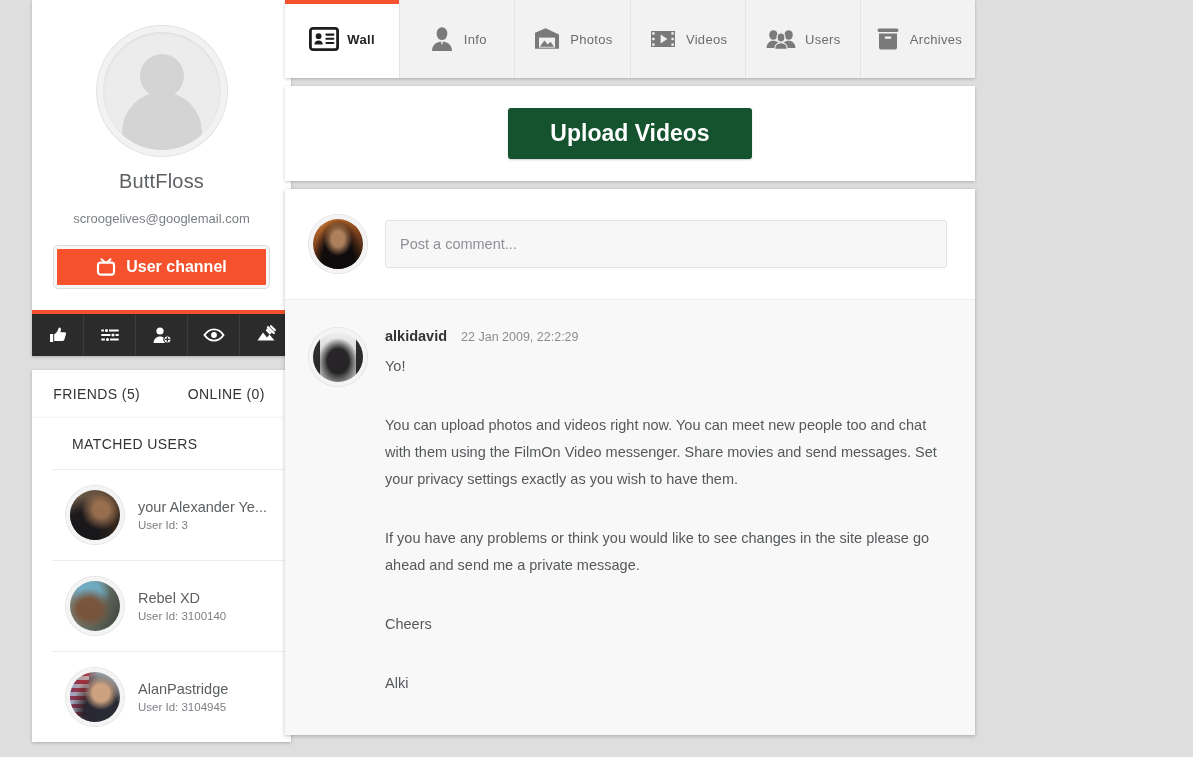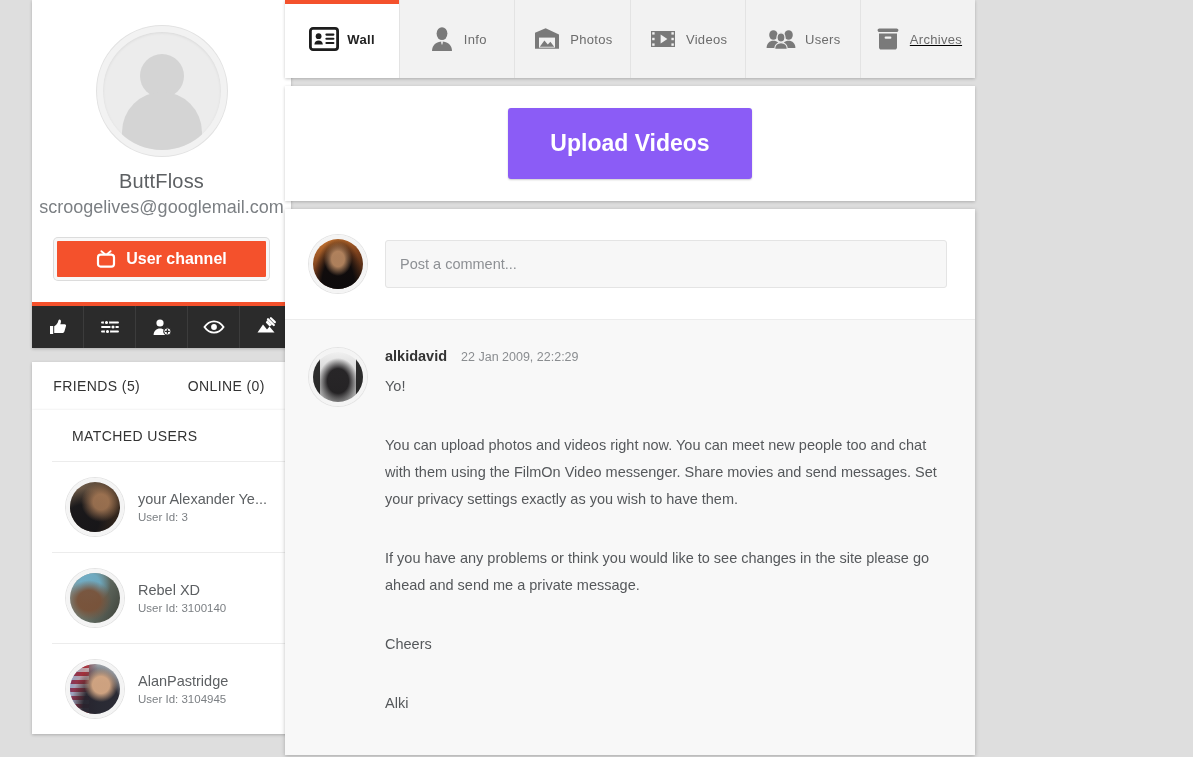--- a/index.html
+++ b/index.html
@@ -96,7 +96,7 @@
     display:flex;align-items:center;justify-content:center;
     gap:8px;border-right:1px solid #e3e3e3;
   }
-  .tab:last-child{border-right:none;text-decoration:underline;}
+  .tab:last-child{border-right:none;}
   .tab .tlabel{font-size:13px;color:#6c6c6c;letter-spacing:.3px;}
   .tab.active{background:#fff;border-right-color:#e3e3e3;}
   .tab.active .tlabel{color:#222;font-weight:bold;}

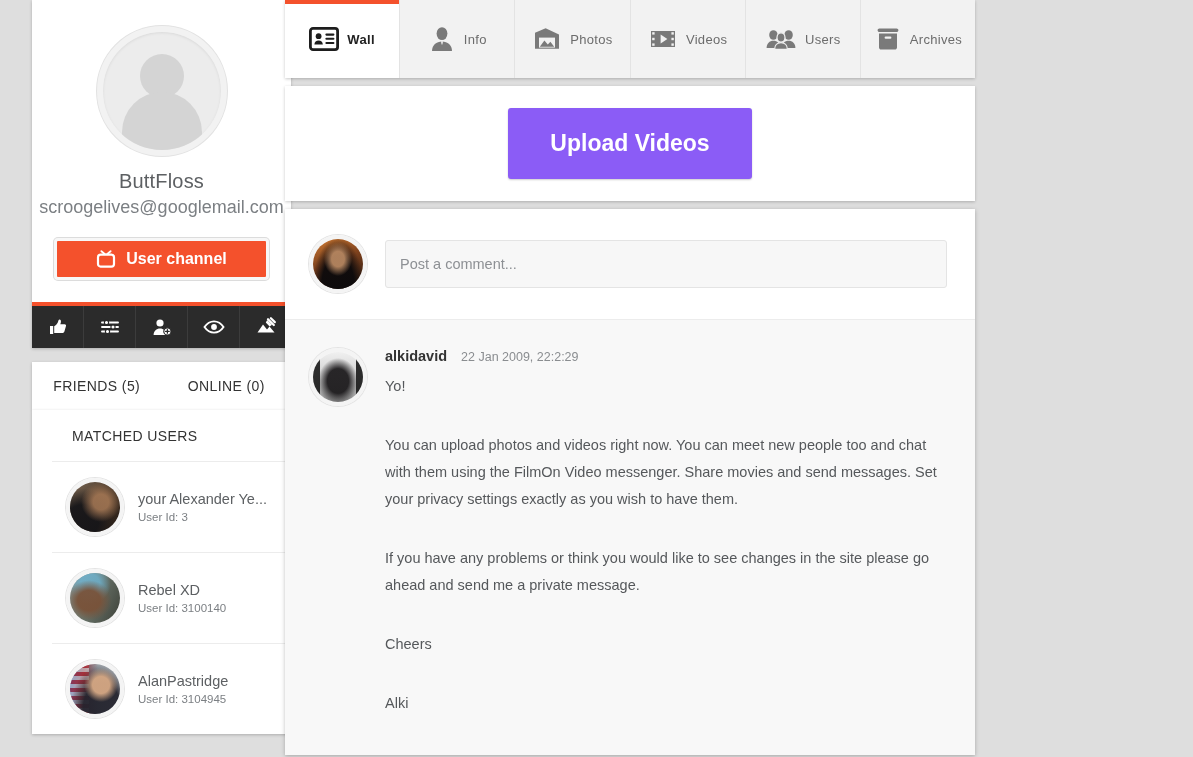--- a/index.html
+++ b/index.html
@@ -109,8 +109,8 @@
     padding:22px 0;display:flex;justify-content:center;
   }
   .upload-btn{
-    background:#8b5cf6;color:#fff;font-size:23px;font-weight:bold;
-    padding:22px 42px;border-radius:3px;cursor:pointer;
+    background:#14532d;color:#fff;font-size:23px;font-weight:bold;
+    padding:12px 42px;border-radius:3px;cursor:pointer;
     box-shadow:0 1px 2px rgba(0,0,0,.2);
   }
 

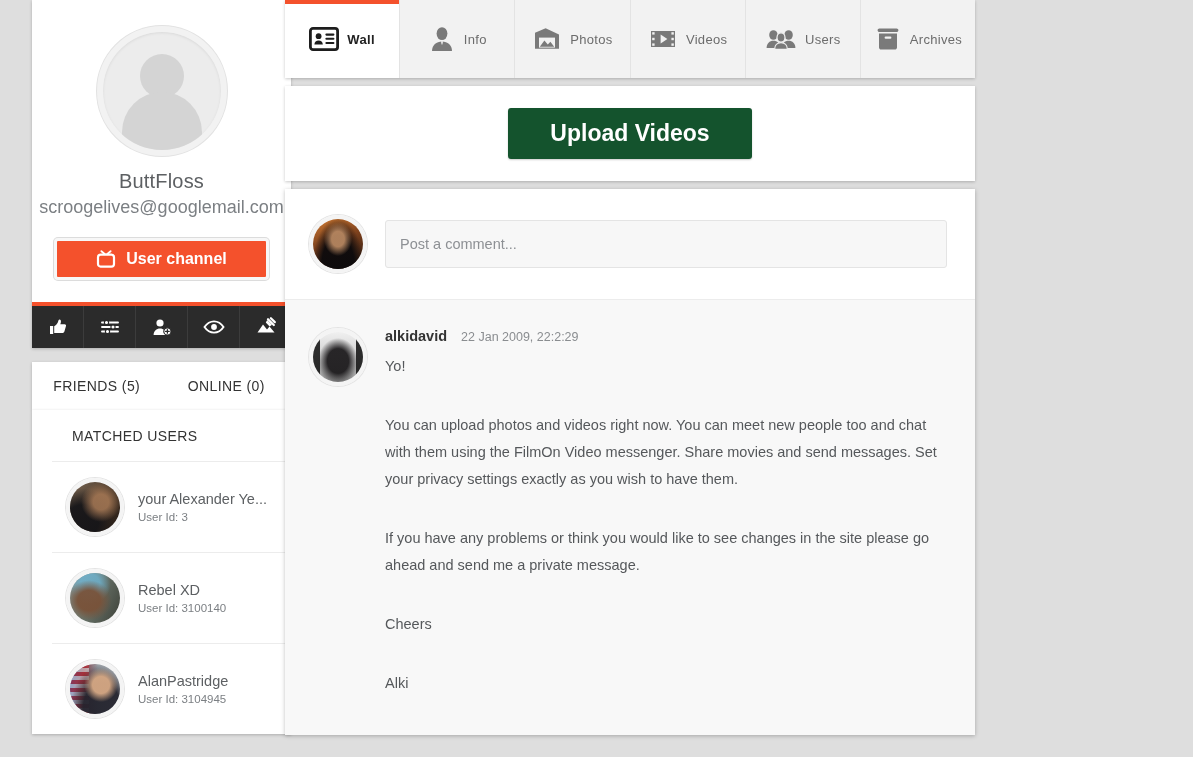--- a/index.html
+++ b/index.html
@@ -39,7 +39,7 @@
     letter-spacing:.2px;
   }
   .uemail{
-    text-align:center;font-size:18px;color:#7b7f83;margin-top:4px;
+    text-align:center;font-size:13px;color:#7b7f83;margin-top:18px;
   }
   .channel-btn{
     display:flex;align-items:center;justify-content:center;gap:10px;

